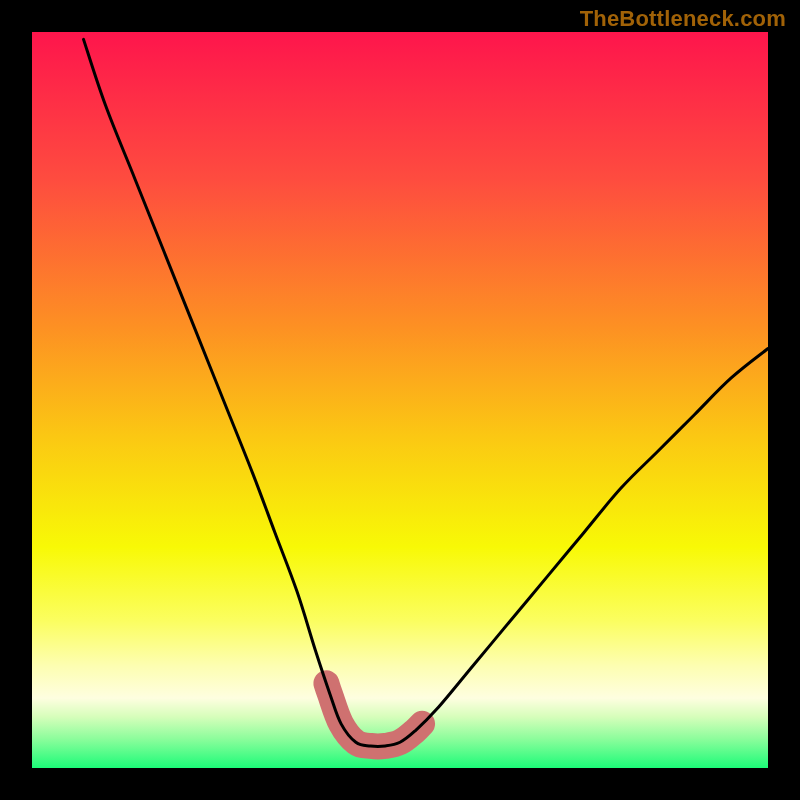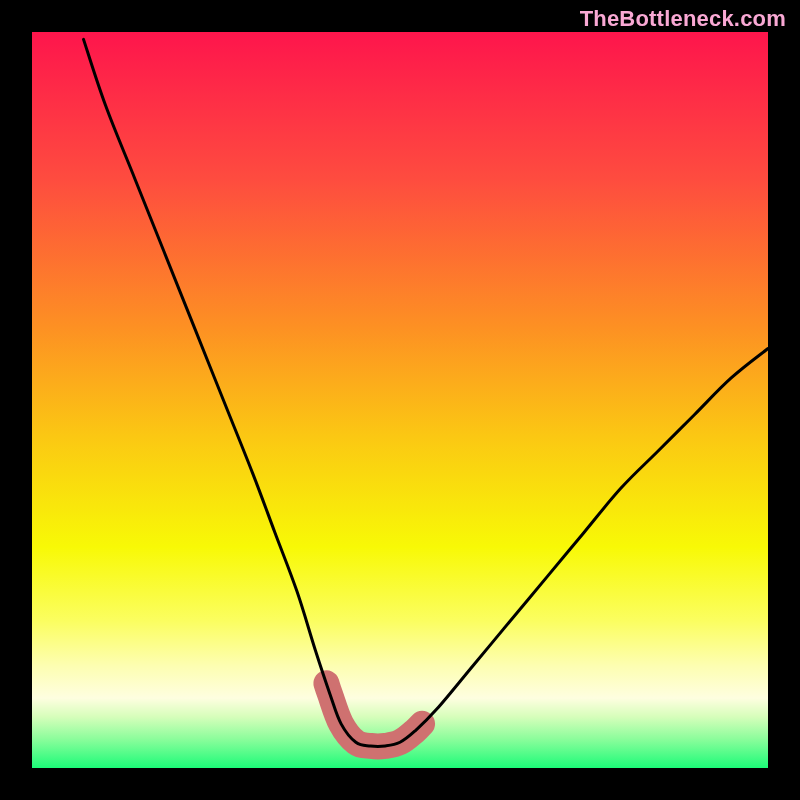--- a/index.html
+++ b/index.html
@@ -23,7 +23,7 @@
     right: 14px;
     font-size: 22px;
     font-weight: 600;
-    color: #f9a8d4;
+    color: #a16207;
     letter-spacing: 0.2px;
     user-select: none;
   }

